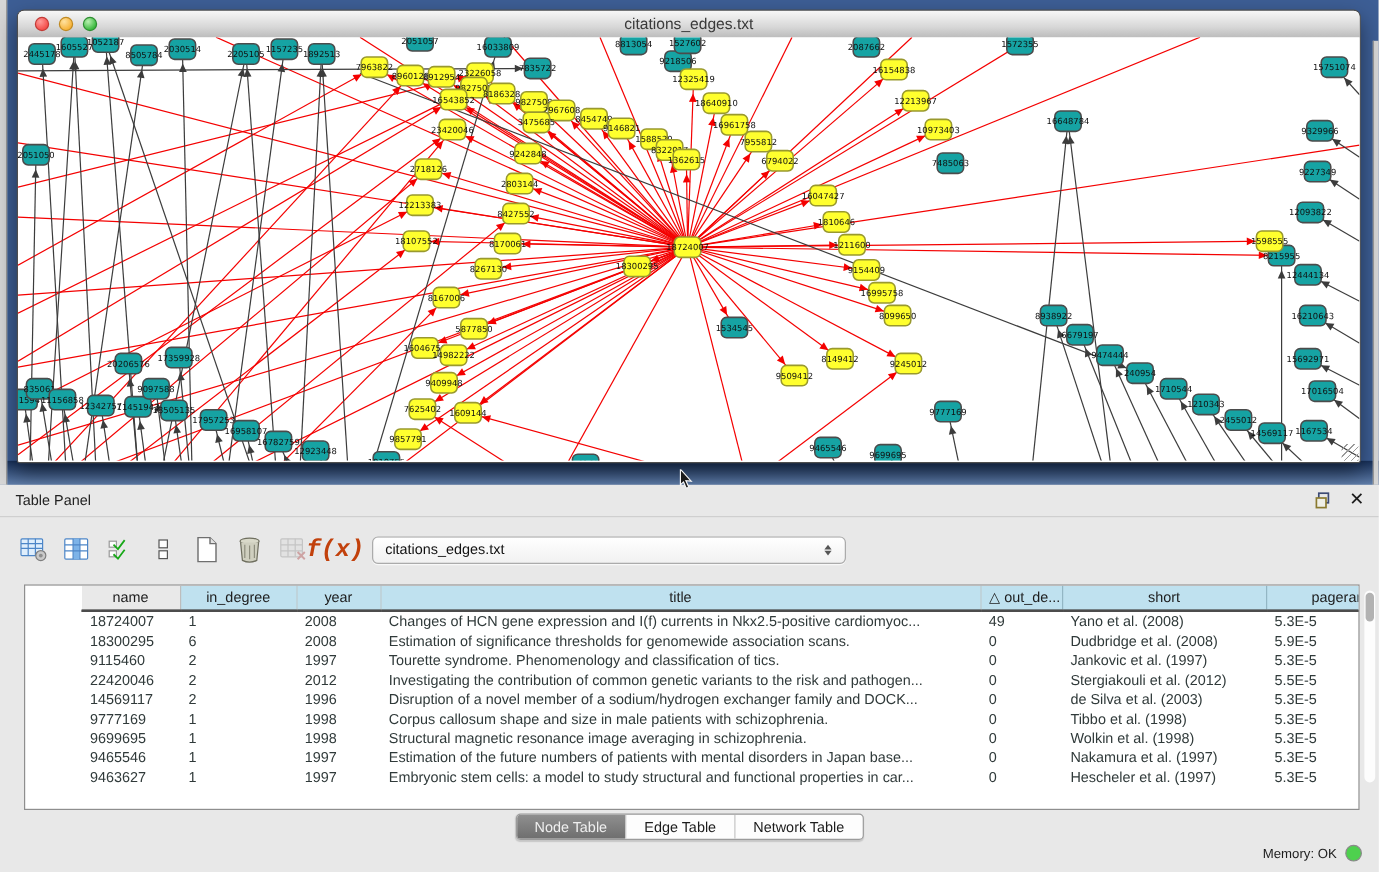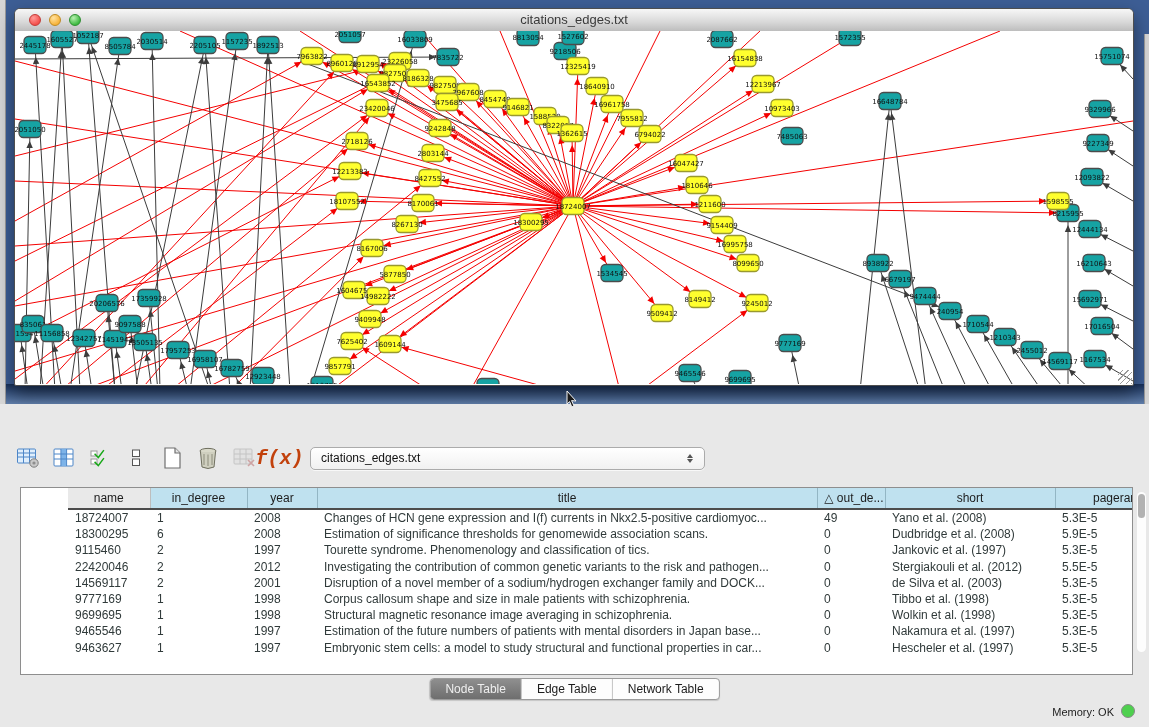--- a/index.html
+++ b/index.html
@@ -600,6 +600,14 @@
   </svg>
 
   <div id="table-panel">
+    <div id="panel-header">
+      <span id="panel-title">Table Panel</span>
+      <svg id="panel-float" viewBox="0 0 16 16">
+        <rect x="4" y="2" width="8" height="8" fill="none" stroke="#3c4a74" stroke-width="1.4"></rect>
+        <rect x="2" y="6" width="8" height="8" fill="#efefe7" stroke="#8a7a30" stroke-width="1.4"></rect>
+      </svg>
+      <span id="panel-close">✕</span>
+    </div>
 
     <div id="toolbar">
       <div class="tool-btn">

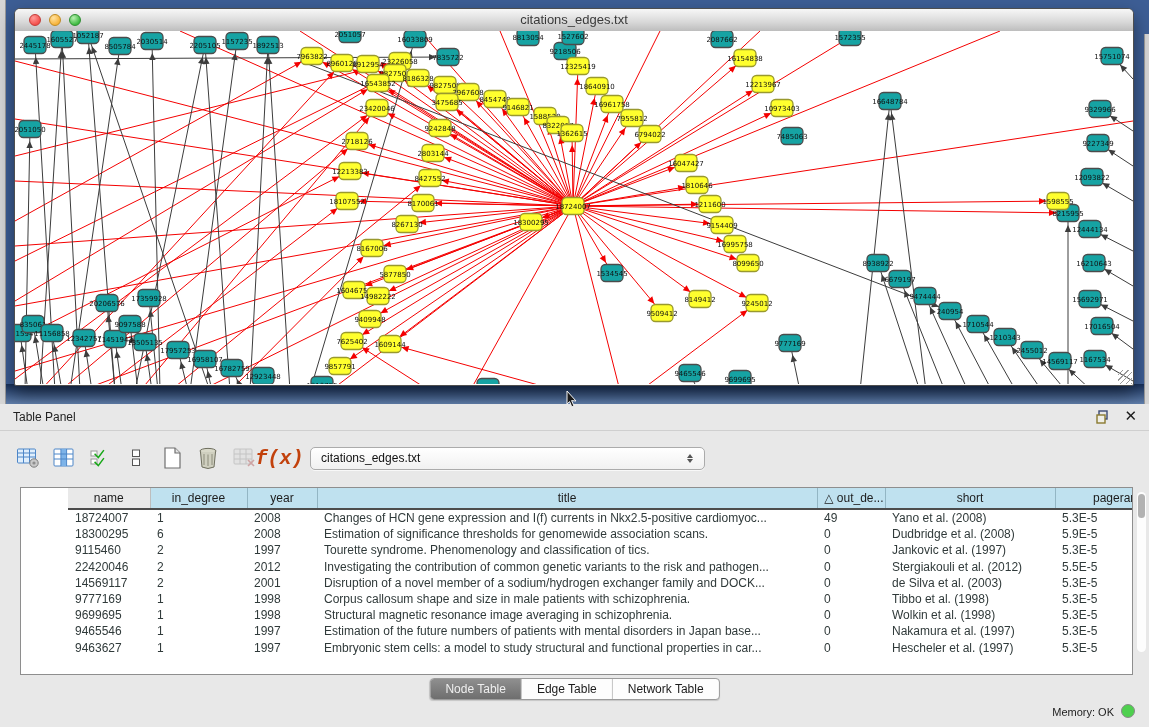--- a/index.html
+++ b/index.html
@@ -735,7 +735,7 @@
             <tr>
               <td>14569117</td>
               <td>2</td>
-              <td>2001</td>
+              <td>1996</td>
               <td>Disruption of a novel member of a sodium/hydrogen exchanger family and DOCK...</td>
               <td>0</td>
               <td>de Silva et al. (2003)</td>

